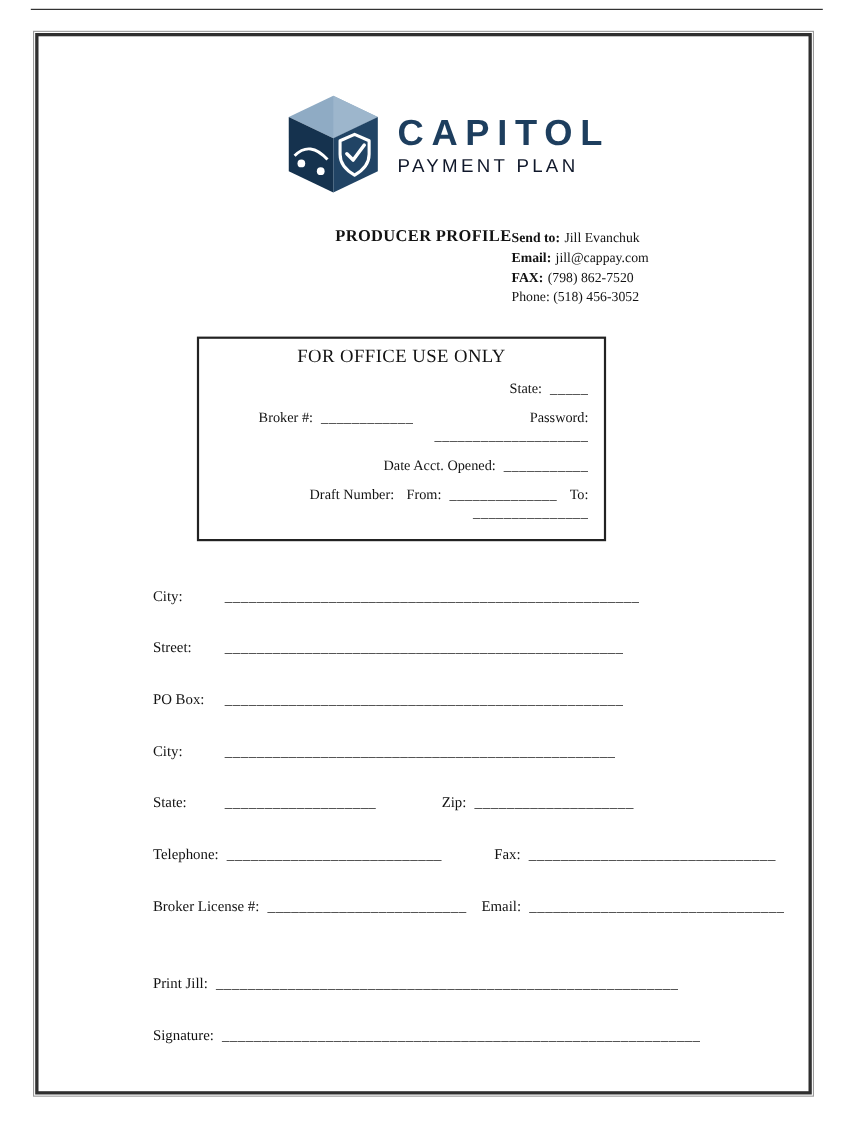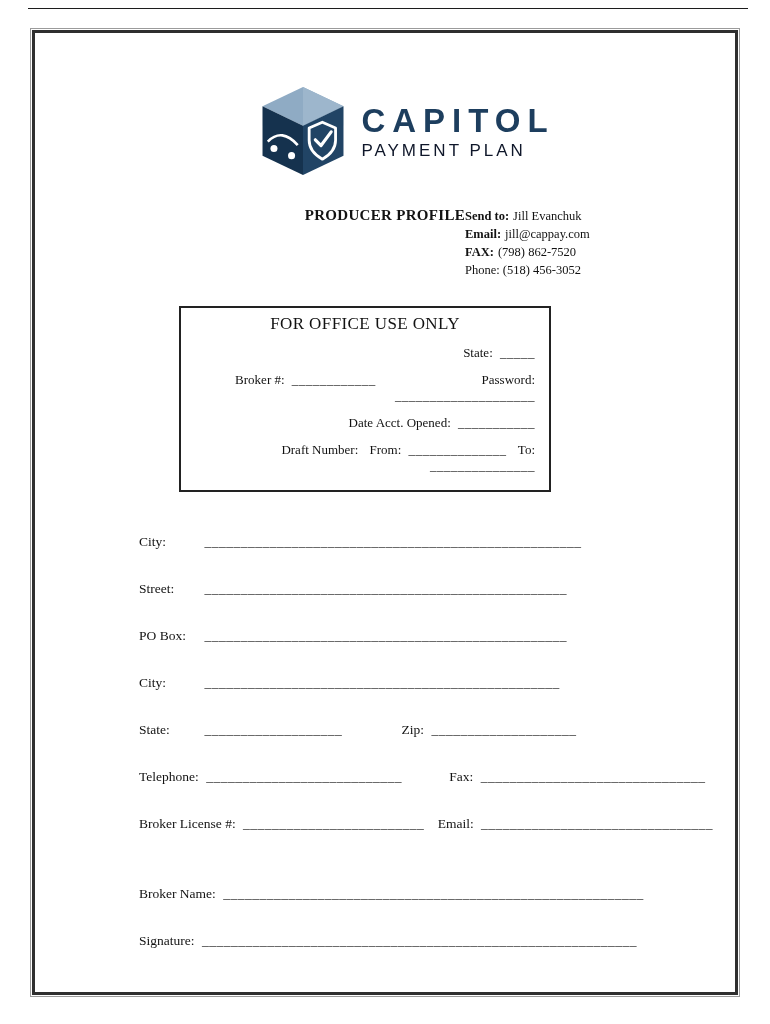--- a/index.html
+++ b/index.html
@@ -172,7 +172,7 @@
     </div>
 
     <div class="frow gap-big">
-      <span>Broker Name:</span>
+      <span>Print Jill:</span>
       <span class="line ml4">__________________________________________________________</span>
     </div>
 

